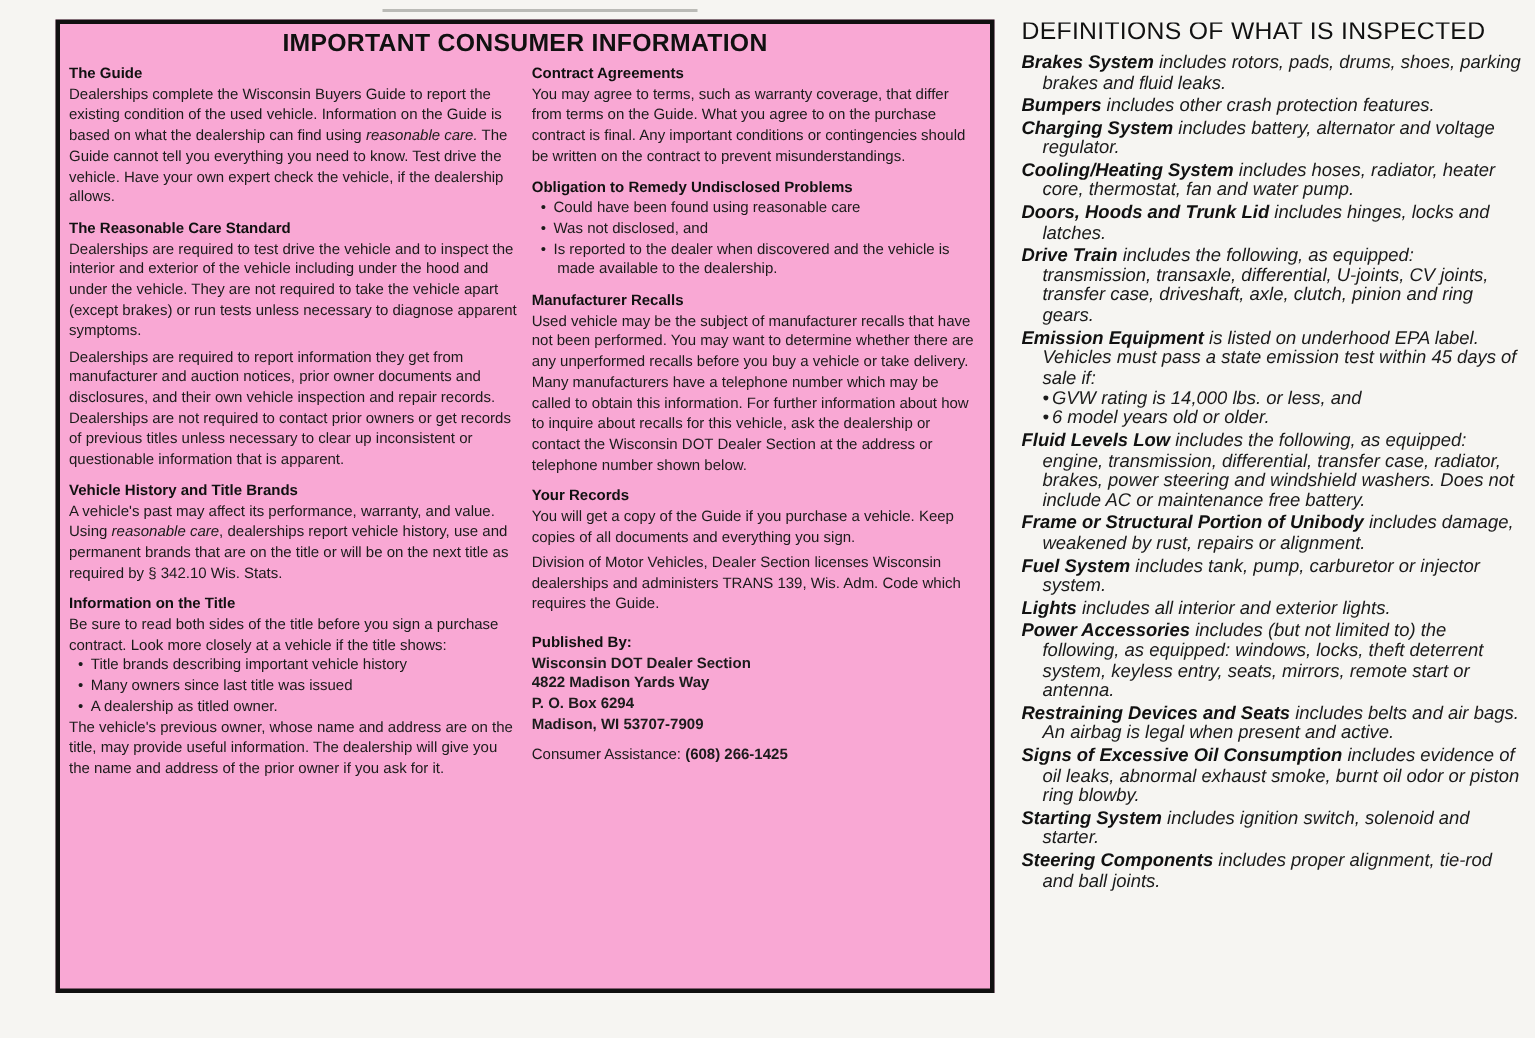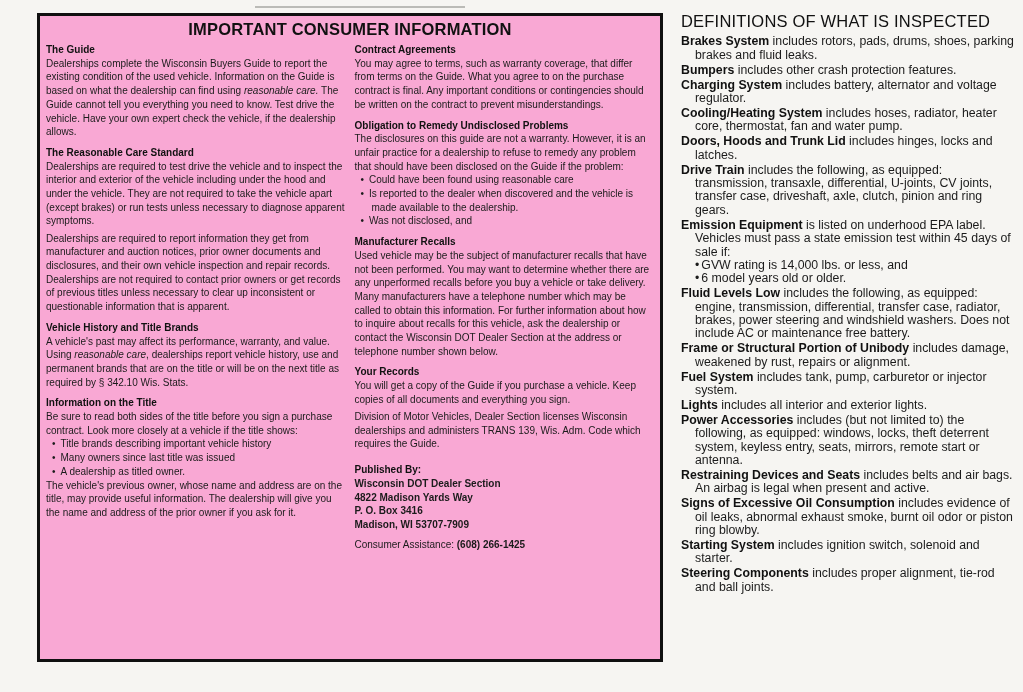--- a/index.html
+++ b/index.html
@@ -70,7 +70,7 @@
     color: #111;
     margin-bottom: 7px;
   }
-  .def { padding-left: 14px; text-indent: -14px; margin-bottom: 1.5px; }
+  .def { padding-left: 14px; text-indent: -14px; margin-bottom: 1.5px; font-style: italic; }
   .def b { font-weight: 700; color: #111; }
   .def-bullet { text-indent: 0; padding-left: 0; }
   .def-bullet::before { content: "•"; padding-right: 2px; }

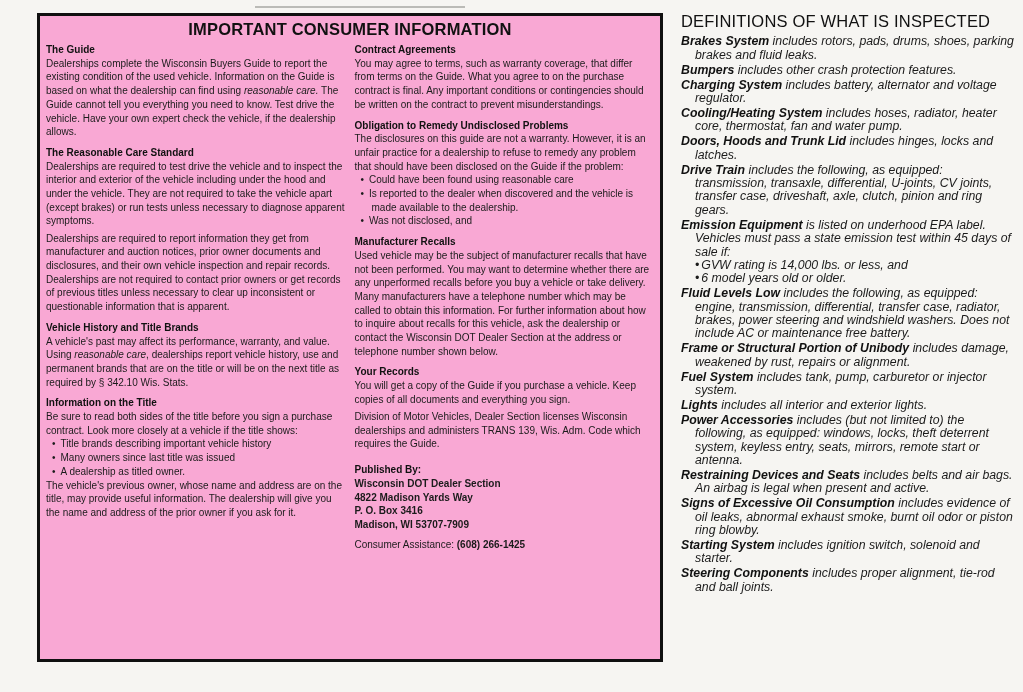--- a/index.html
+++ b/index.html
@@ -126,7 +126,6 @@
 
         <div class="section">
           <div class="h">Obligation to Remedy Undisclosed Problems</div>
-          <div class="p">The disclosures on this guide are not a warranty. However, it is an unfair practice for a dealership to refuse to remedy any problem that should have been disclosed on the Guide if the problem:</div>
           <div>
 
 

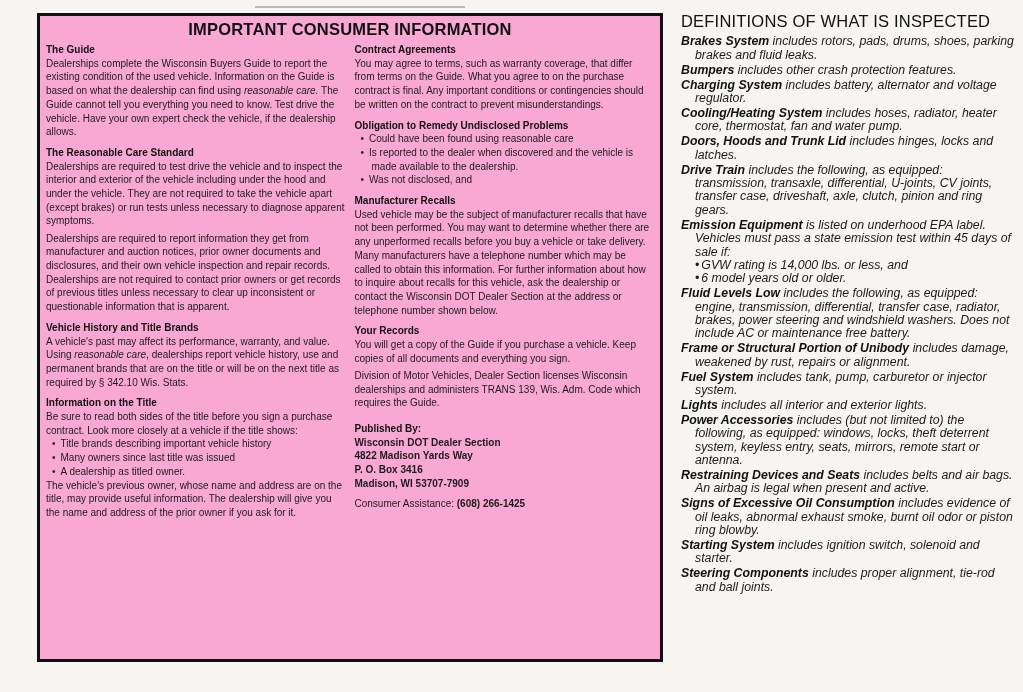--- a/index.html
+++ b/index.html
@@ -131,9 +131,9 @@
 
               <div class="bullet">Could have been found using reasonable care</div>
 
+              <div class="bullet">Was not disclosed, and</div>
+
               <div class="bullet">Is reported to the dealer when discovered and the vehicle is made available to the dealership.</div>
-
-              <div class="bullet">Was not disclosed, and</div>
             </div>
         </div>
 

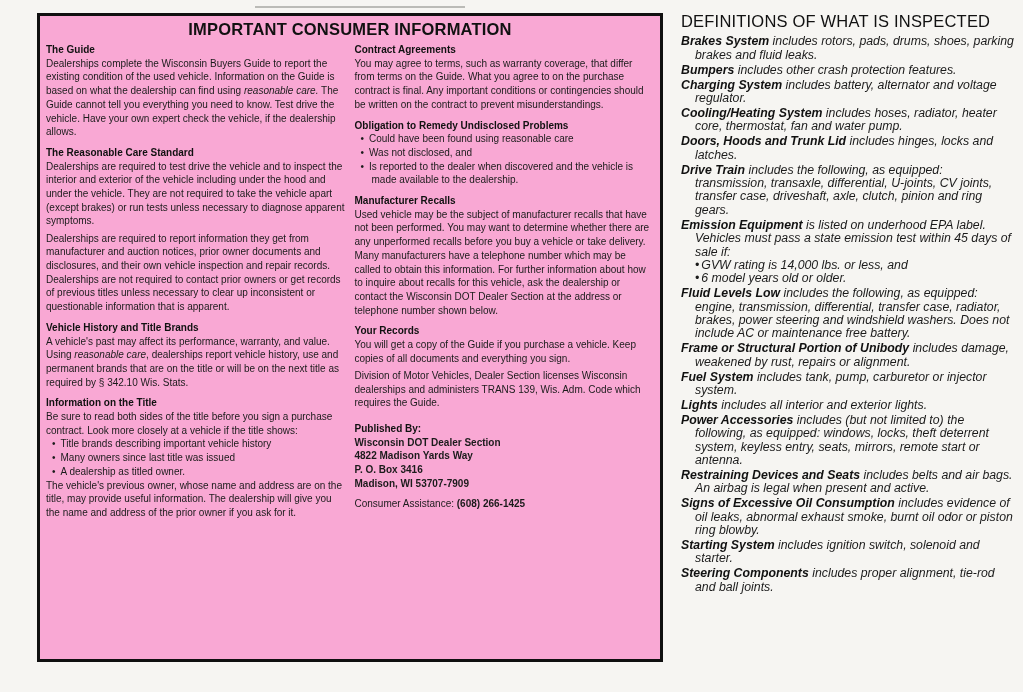--- a/index.html
+++ b/index.html
@@ -156,7 +156,7 @@
 
               <div class="pub-line">4822 Madison Yards Way</div>
 
-              <div class="pub-line">P. O. Box 3416</div>
+              <div class="pub-line">P. O. Box 6294</div>
 
               <div class="pub-line">Madison, WI 53707-7909</div>
             </div>

